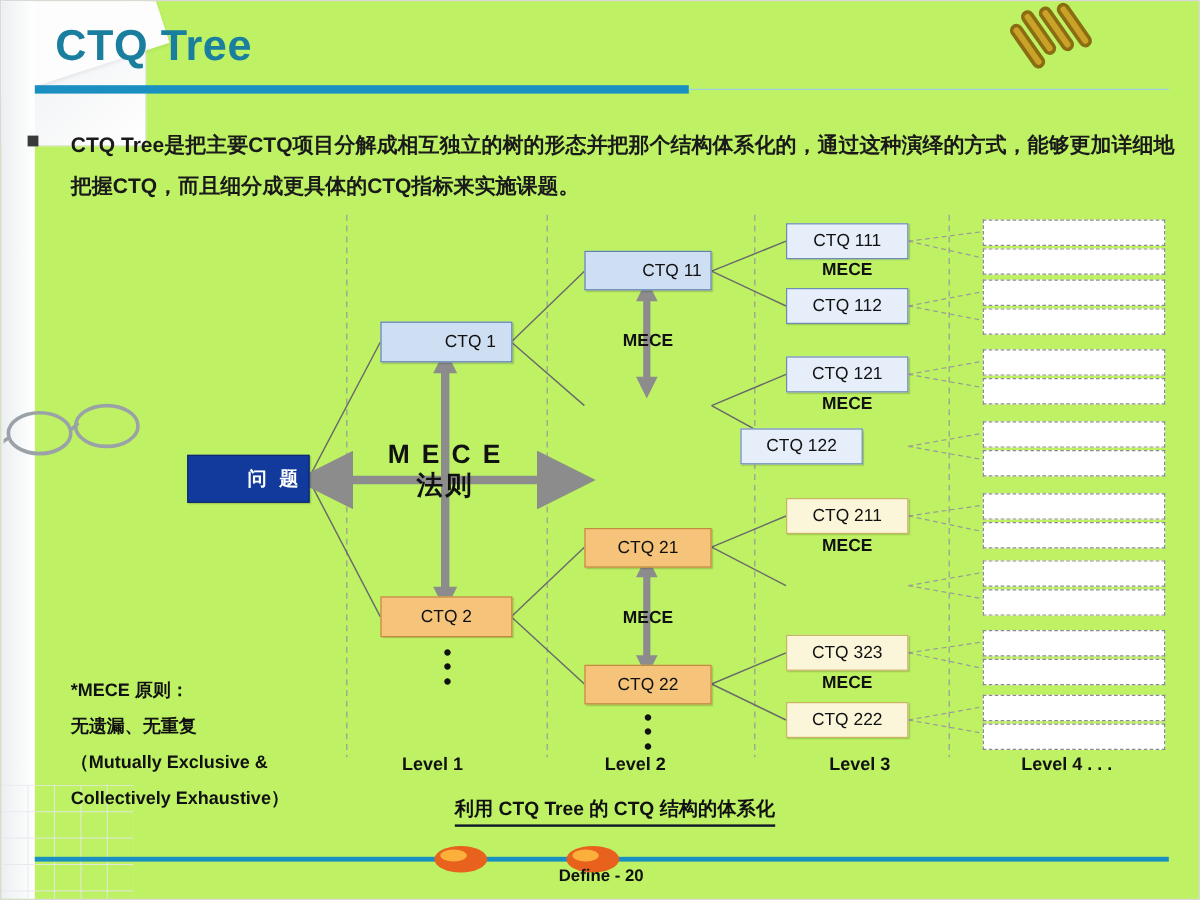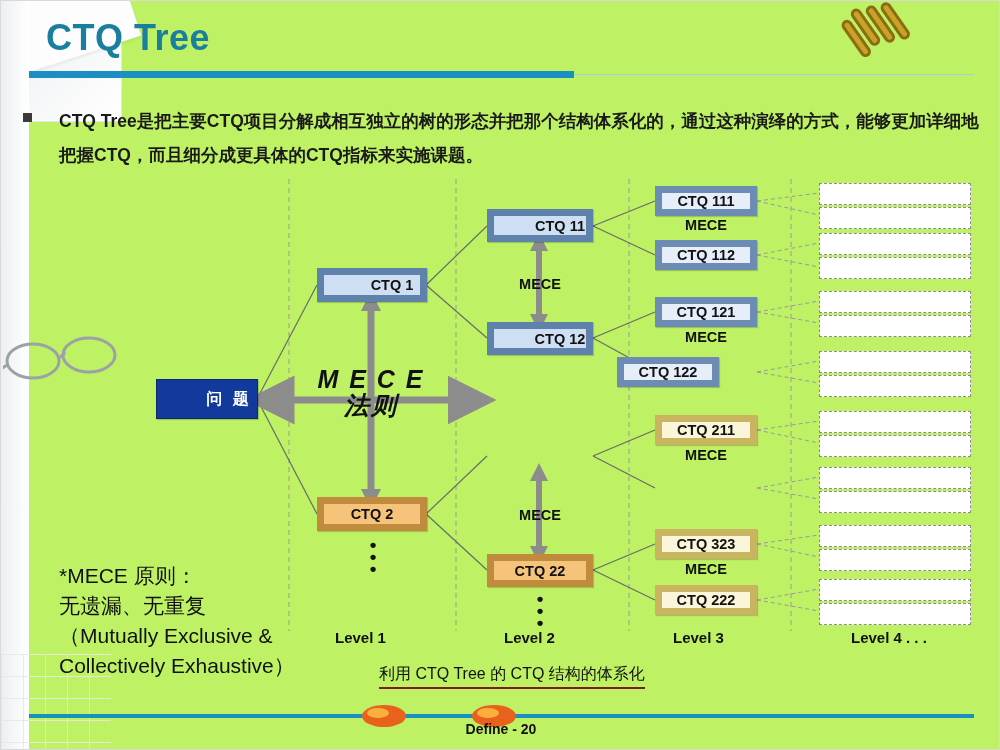--- a/index.html
+++ b/index.html
@@ -74,8 +74,8 @@
 
   .node{
     position:absolute;box-sizing:border-box;
-    border:7px solid #6d28d9;
-    font-size:14.5px;font-weight:bold;color:#111;
+    border:1px solid #6d28d9;
+    font-size:14.5px;font-weight:normal;color:#111;
     display:flex;align-items:center;justify-content:center;
     background:#cfdff3;
     box-shadow:1px 1px 1px rgba(0,0,0,.18);

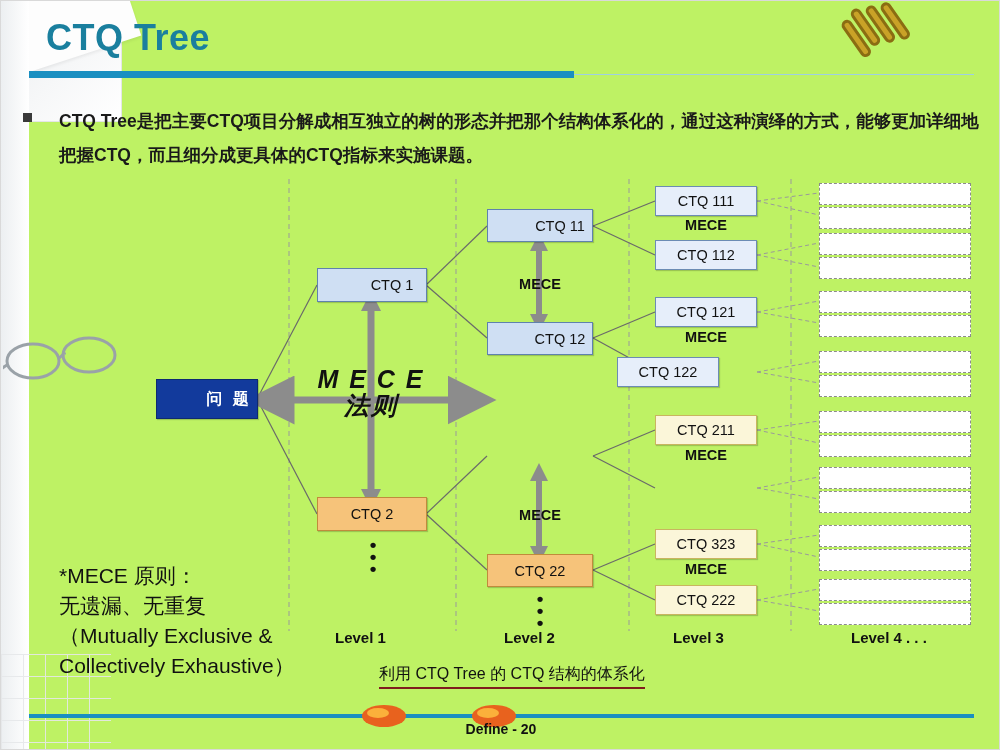--- a/index.html
+++ b/index.html
@@ -233,7 +233,6 @@
     <div class="node orange" style="left:316px;top:326px;width:110px;height:34px;">CTQ 2</div>
 
     <div class="node blue" style="left:486px;top:38px;width:106px;height:33px;">CTQ 11</div>
-    <div class="node blue" style="left:486px;top:151px;width:106px;height:33px;">CTQ 12</div>
     <div class="node orange" style="left:486px;top:383px;width:106px;height:33px;">CTQ 22</div>
 
     <div class="node blue-lite" style="left:654px;top:15px;width:102px;height:30px;">CTQ 111</div>

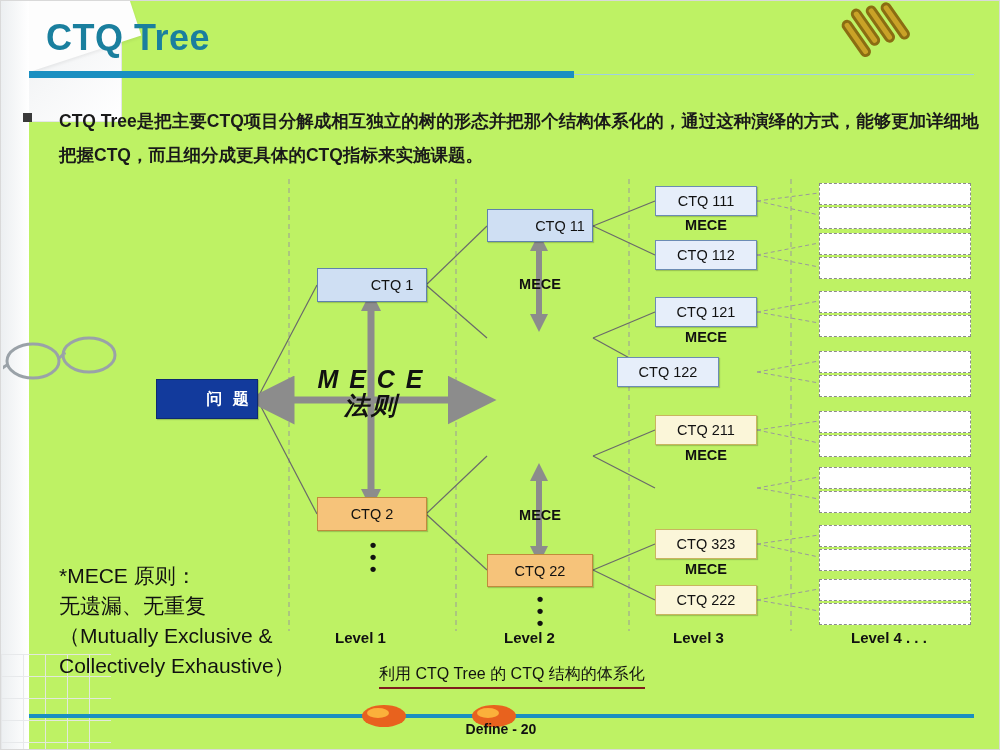--- a/index.html
+++ b/index.html
@@ -94,8 +94,8 @@
     text-align:center;
   }
   .mece-big{
-    position:absolute;text-align:center;font-size:25px;font-weight:bold;color:#111;
-    letter-spacing:2px;line-height:26px;font-style:italic;
+    position:absolute;text-align:center;font-size:22px;font-weight:bold;color:#111;
+    letter-spacing:2px;line-height:26px;
   }
   .level-label{
     position:absolute;font-size:15px;font-weight:bold;color:#111;

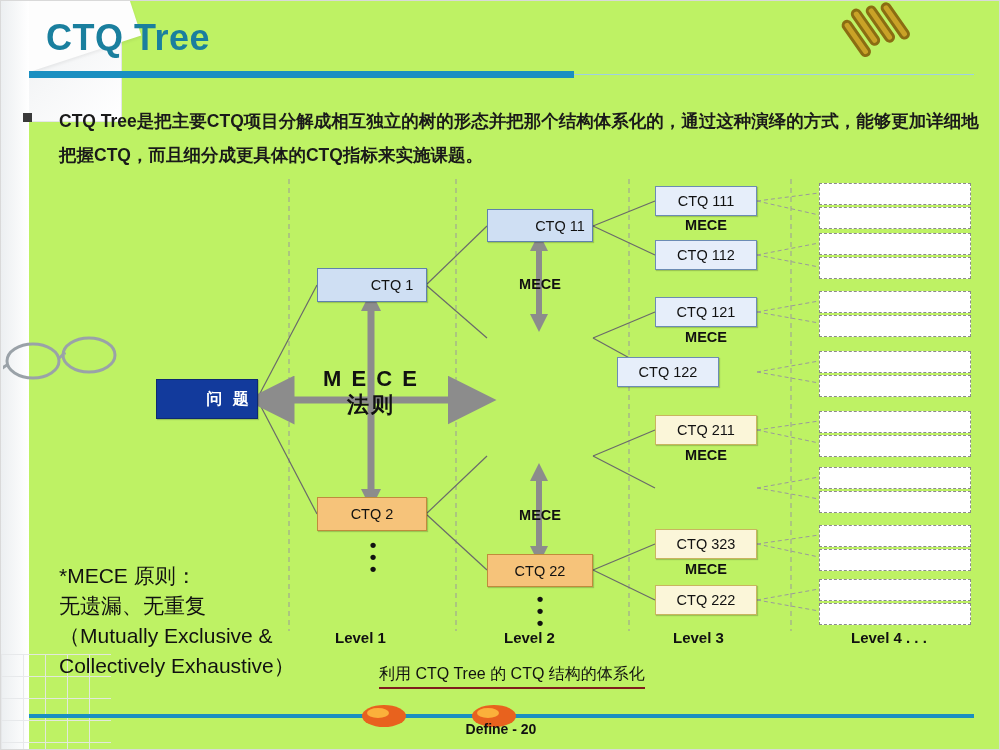--- a/index.html
+++ b/index.html
@@ -233,6 +233,7 @@
     <div class="node orange" style="left:316px;top:326px;width:110px;height:34px;">CTQ 2</div>
 
     <div class="node blue" style="left:486px;top:38px;width:106px;height:33px;">CTQ 11</div>
+    <div class="node orange" style="left:486px;top:269px;width:106px;height:33px;">CTQ 21</div>
     <div class="node orange" style="left:486px;top:383px;width:106px;height:33px;">CTQ 22</div>
 
     <div class="node blue-lite" style="left:654px;top:15px;width:102px;height:30px;">CTQ 111</div>

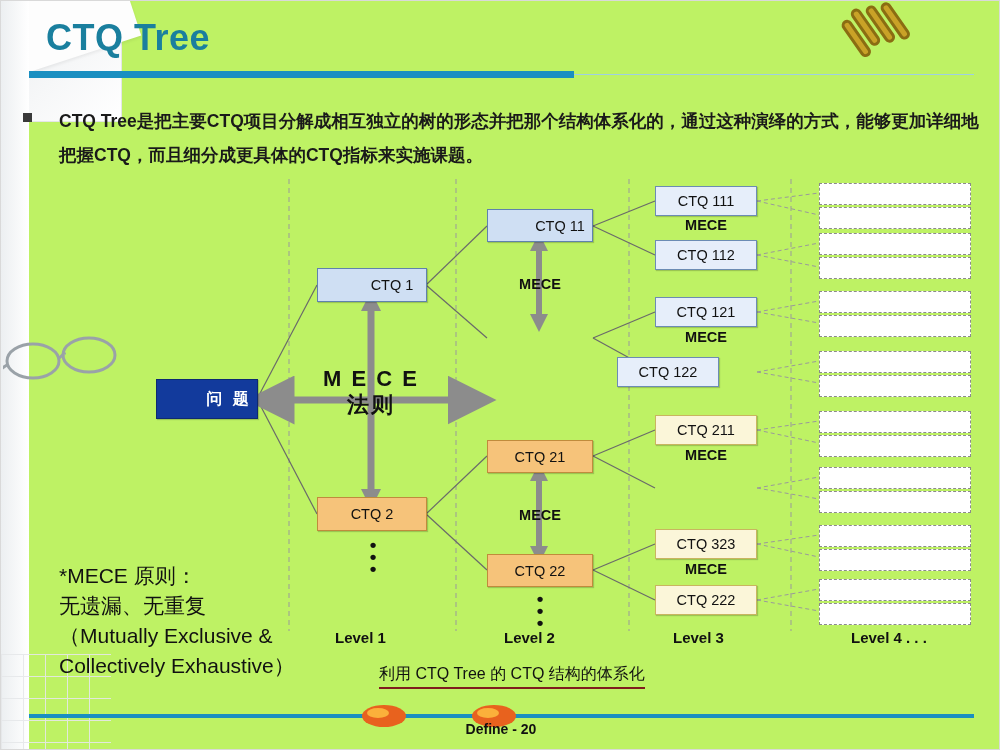--- a/index.html
+++ b/index.html
@@ -107,7 +107,7 @@
     position:absolute;border:1px dashed #8b8b8b;background:#ffffff;box-sizing:border-box;
   }
   .note{
-    position:absolute;font-size:21px;color:#111;line-height:30px;
+    position:absolute;font-size:15px;color:#111;line-height:30px;font-weight:bold;
   }
   .caption{
     position:absolute;font-size:16px;font-weight:normal;color:#111;

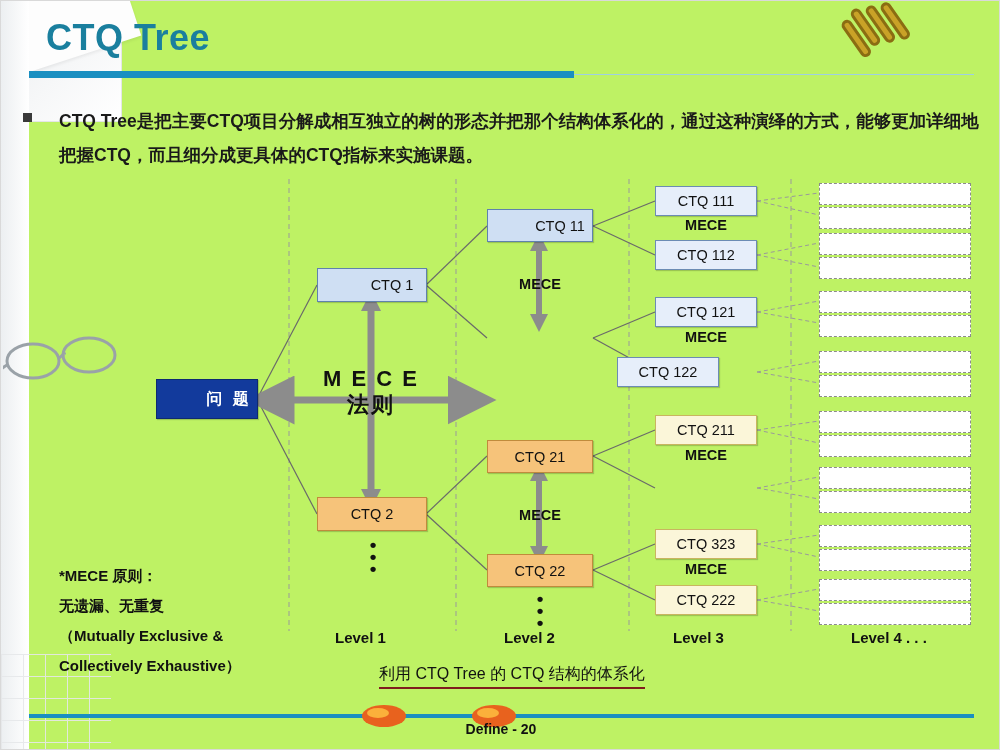--- a/index.html
+++ b/index.html
@@ -285,7 +285,7 @@
 
     <div class="level-label" style="left:334px;top:458px;">Level 1</div>
     <div class="level-label" style="left:503px;top:458px;">Level 2</div>
-    <div class="level-label" style="left:672px;top:458px;">Level 3</div>
+    <div class="level-label" style="left:690px;top:458px;">Level 3</div>
     <div class="level-label" style="left:850px;top:458px;">Level 4 . . .</div>
   </div>
 

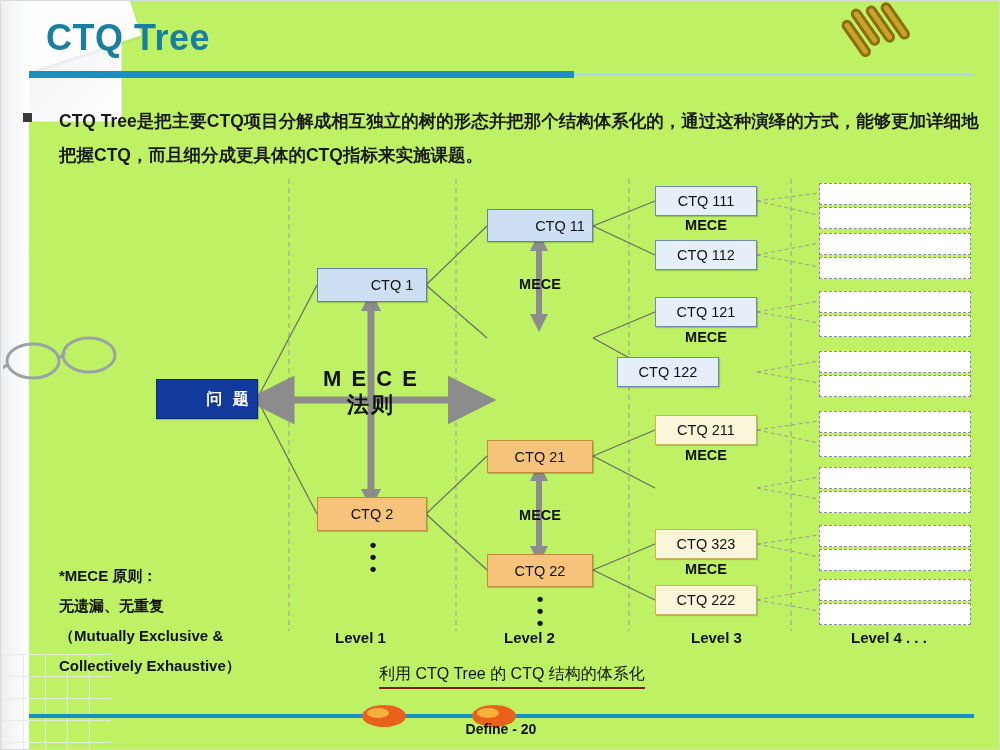--- a/index.html
+++ b/index.html
@@ -110,8 +110,8 @@
     position:absolute;font-size:15px;color:#111;line-height:30px;font-weight:bold;
   }
   .caption{
-    position:absolute;font-size:16px;font-weight:normal;color:#111;
-    border-bottom:2px solid #7f1d1d;padding-bottom:2px;
+    position:absolute;font-size:16px;font-weight:bold;color:#111;
+    border-bottom:2px solid #0f172a;padding-bottom:2px;
   }
 
   

